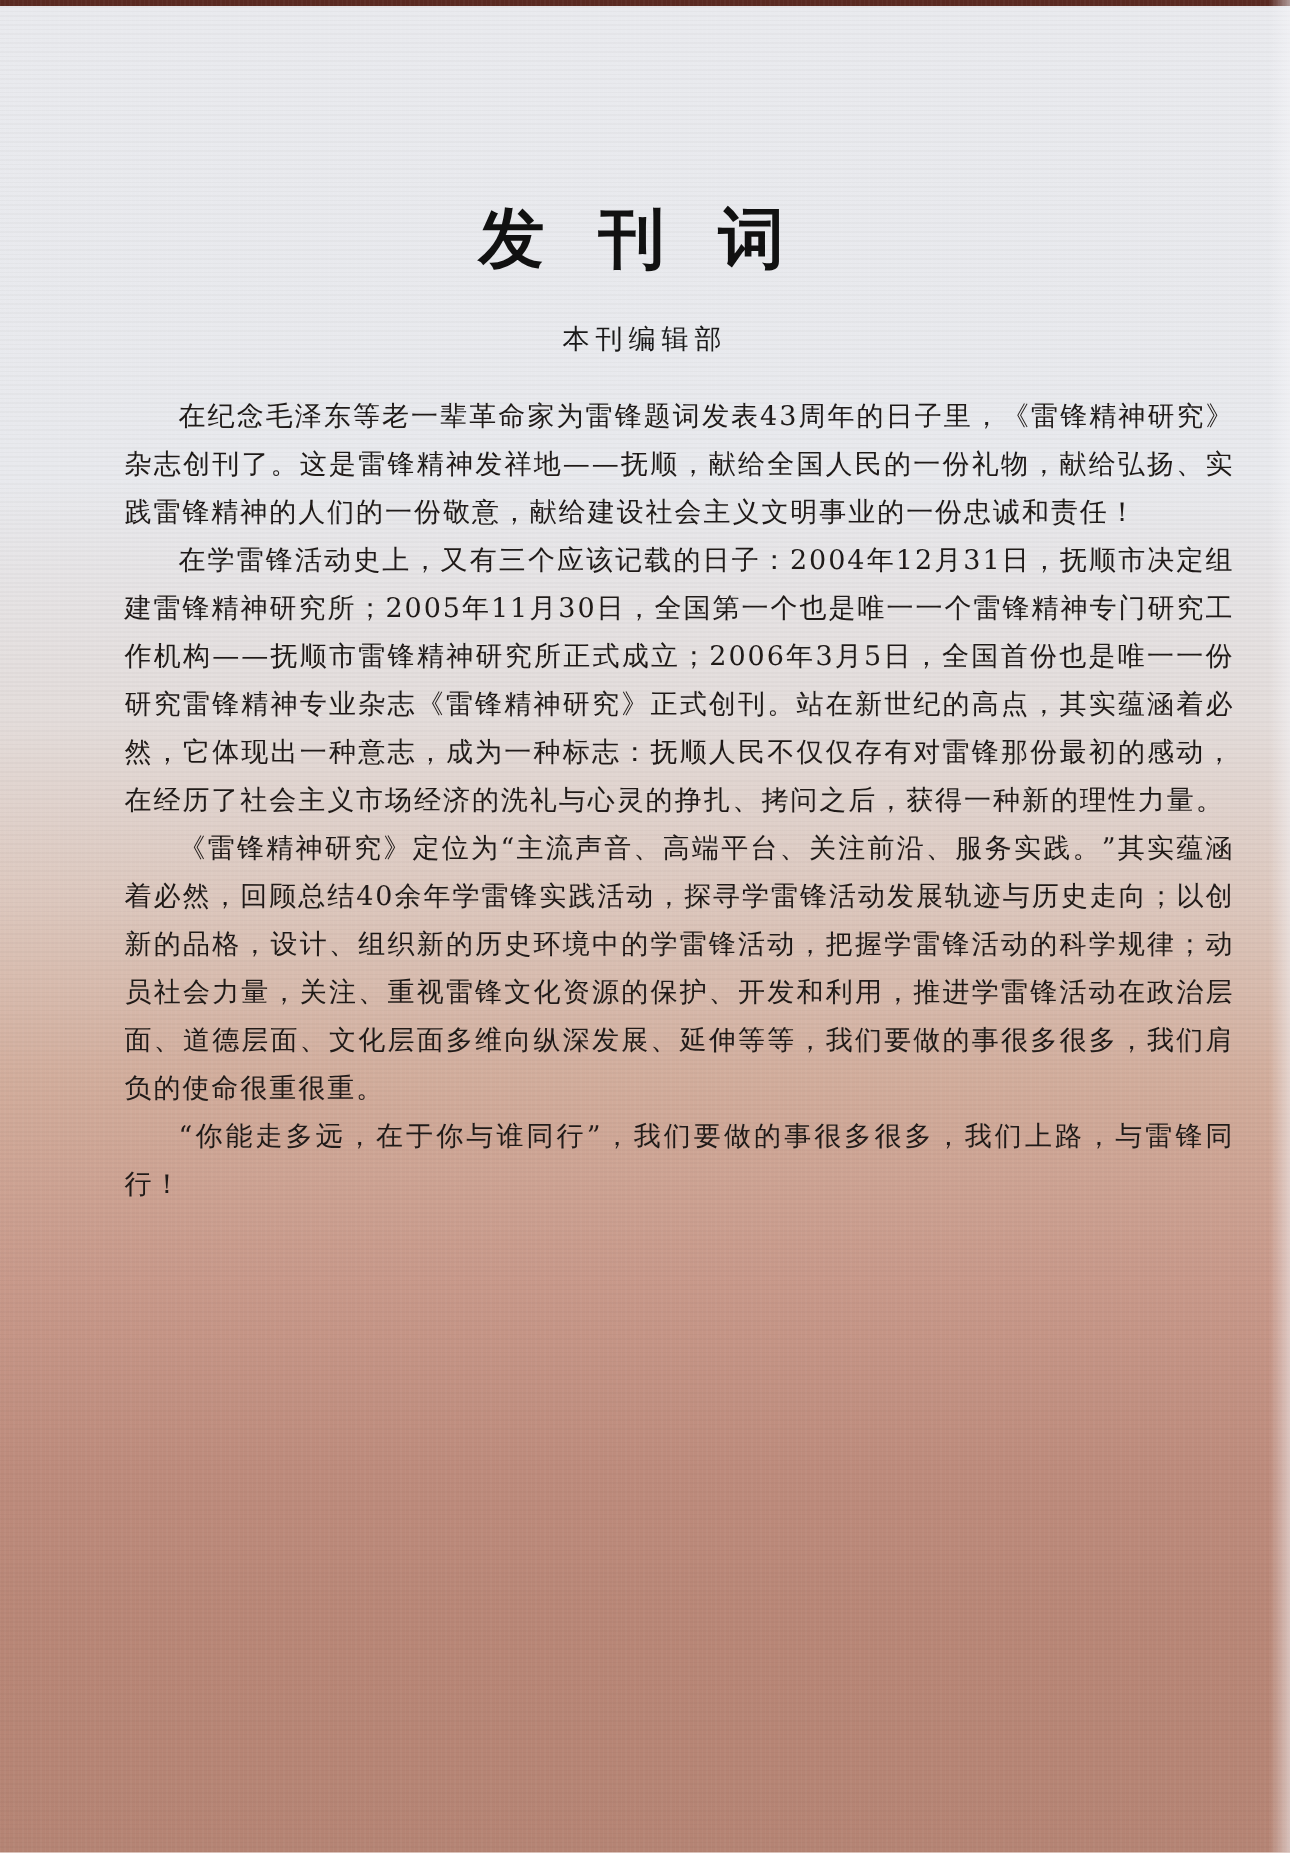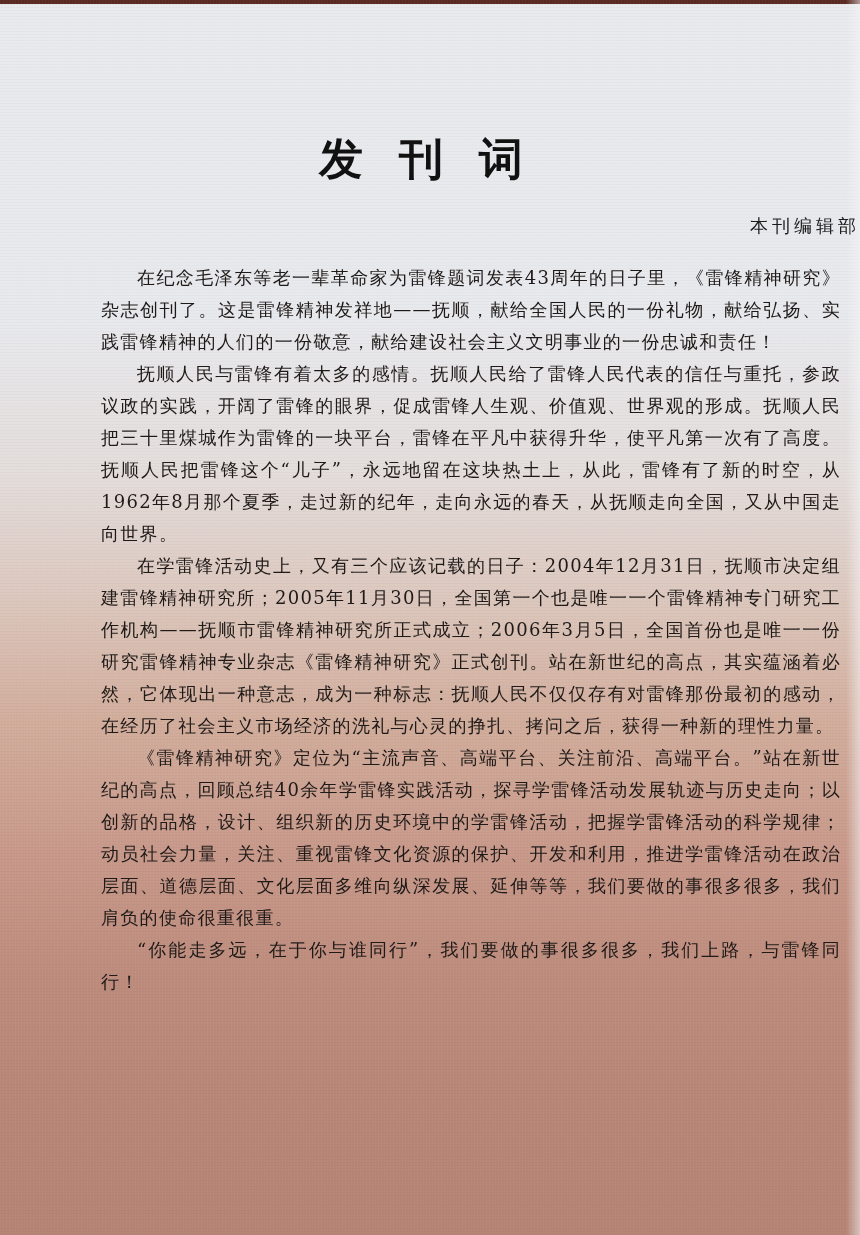--- a/index.html
+++ b/index.html
@@ -66,7 +66,7 @@
       left: 0;
       top: 214px;
       width: 860px;
-      text-align: right;
+      text-align: center;
       font-size: 18px;
       letter-spacing: 4px;
       color: #1a1a1a;

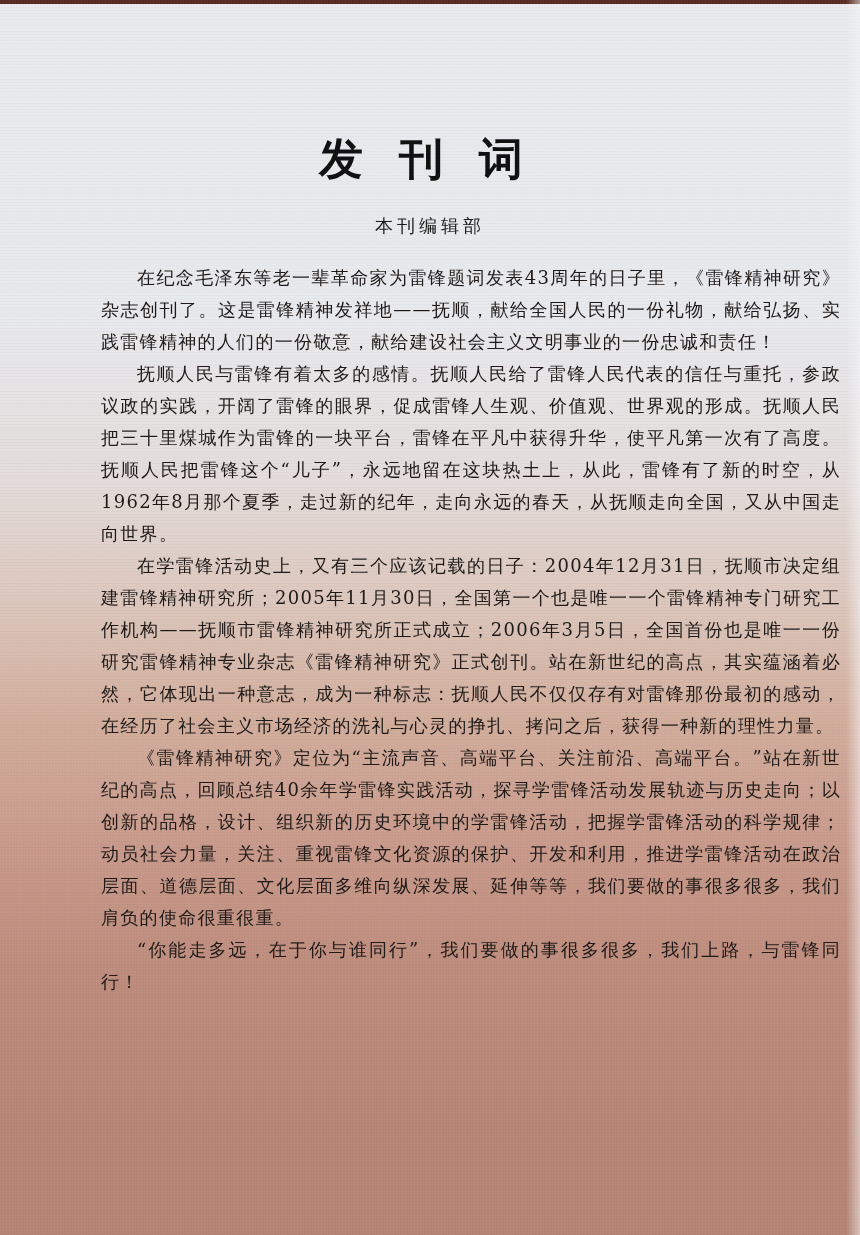--- a/index.html
+++ b/index.html
@@ -73,7 +73,7 @@
     }
     .body {
       position: absolute;
-      left: 101px;
+      left: 83px;
       top: 262px;
       width: 740px;
       font-size: 18px;

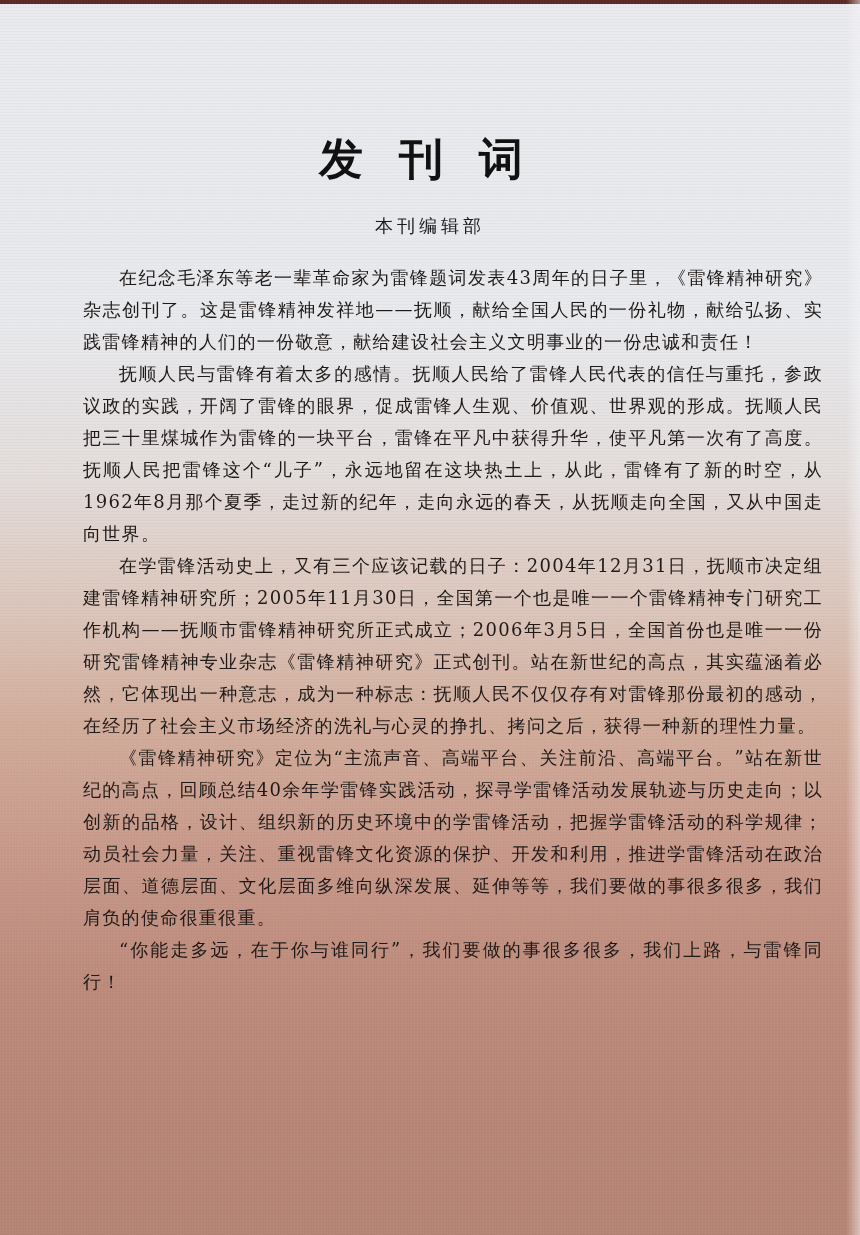--- a/index.html
+++ b/index.html
@@ -100,7 +100,6 @@
 
   <div class="body">
     <p>在纪念毛泽东等老一辈革命家为雷锋题词发表43周年的日子里，《雷锋精神研究》杂志创刊了。这是雷锋精神发祥地——抚顺，献给全国人民的一份礼物，献给弘扬、实践雷锋精神的人们的一份敬意，献给建设社会主义文明事业的一份忠诚和责任！</p>
-    <p>抚顺人民与雷锋有着太多的感情。抚顺人民给了雷锋人民代表的信任与重托，参政议政的实践，开阔了雷锋的眼界，促成雷锋人生观、价值观、世界观的形成。抚顺人民把三十里煤城作为雷锋的一块平台，雷锋在平凡中获得升华，使平凡第一次有了高度。抚顺人民把雷锋这个“儿子”，永远地留在这块热土上，从此，雷锋有了新的时空，从1962年8月那个夏季，走过新的纪年，走向永远的春天，从抚顺走向全国，又从中国走向世界。</p>
     <p>在学雷锋活动史上，又有三个应该记载的日子：2004年12月31日，抚顺市决定组建雷锋精神研究所；2005年11月30日，全国第一个也是唯一一个雷锋精神专门研究工作机构——抚顺市雷锋精神研究所正式成立；2006年3月5日，全国首份也是唯一一份研究雷锋精神专业杂志《雷锋精神研究》正式创刊。站在新世纪的高点，其实蕴涵着必然，它体现出一种意志，成为一种标志：抚顺人民不仅仅存有对雷锋那份最初的感动，在经历了社会主义市场经济的洗礼与心灵的挣扎、拷问之后，获得一种新的理性力量。</p>
     <p>《雷锋精神研究》定位为“主流声音、高端平台、关注前沿、高端平台。”站在新世纪的高点，回顾总结40余年学雷锋实践活动，探寻学雷锋活动发展轨迹与历史走向；以创新的品格，设计、组织新的历史环境中的学雷锋活动，把握学雷锋活动的科学规律；动员社会力量，关注、重视雷锋文化资源的保护、开发和利用，推进学雷锋活动在政治层面、道德层面、文化层面多维向纵深发展、延伸等等，我们要做的事很多很多，我们肩负的使命很重很重。</p>
     <p>“你能走多远，在于你与谁同行”，我们要做的事很多很多，我们上路，与雷锋同行！</p>

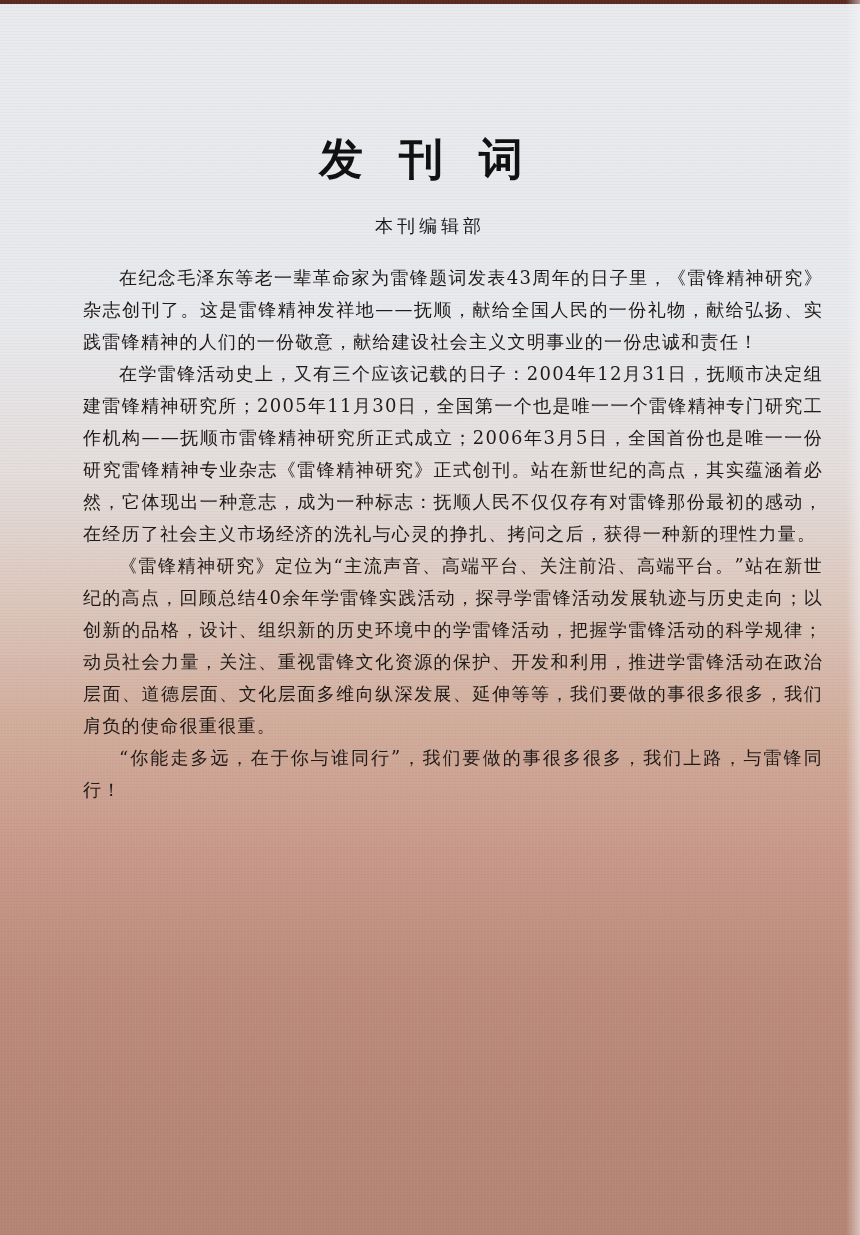--- a/index.html
+++ b/index.html
@@ -101,7 +101,7 @@
   <div class="body">
     <p>在纪念毛泽东等老一辈革命家为雷锋题词发表43周年的日子里，《雷锋精神研究》杂志创刊了。这是雷锋精神发祥地——抚顺，献给全国人民的一份礼物，献给弘扬、实践雷锋精神的人们的一份敬意，献给建设社会主义文明事业的一份忠诚和责任！</p>
     <p>在学雷锋活动史上，又有三个应该记载的日子：2004年12月31日，抚顺市决定组建雷锋精神研究所；2005年11月30日，全国第一个也是唯一一个雷锋精神专门研究工作机构——抚顺市雷锋精神研究所正式成立；2006年3月5日，全国首份也是唯一一份研究雷锋精神专业杂志《雷锋精神研究》正式创刊。站在新世纪的高点，其实蕴涵着必然，它体现出一种意志，成为一种标志：抚顺人民不仅仅存有对雷锋那份最初的感动，在经历了社会主义市场经济的洗礼与心灵的挣扎、拷问之后，获得一种新的理性力量。</p>
-    <p>《雷锋精神研究》定位为“主流声音、高端平台、关注前沿、高端平台。”站在新世纪的高点，回顾总结40余年学雷锋实践活动，探寻学雷锋活动发展轨迹与历史走向；以创新的品格，设计、组织新的历史环境中的学雷锋活动，把握学雷锋活动的科学规律；动员社会力量，关注、重视雷锋文化资源的保护、开发和利用，推进学雷锋活动在政治层面、道德层面、文化层面多维向纵深发展、延伸等等，我们要做的事很多很多，我们肩负的使命很重很重。</p>
+    <p>《雷锋精神研究》定位为“主流声音、高端平台、关注前沿、服务实践。”其实蕴涵着必然，回顾总结40余年学雷锋实践活动，探寻学雷锋活动发展轨迹与历史走向；以创新的品格，设计、组织新的历史环境中的学雷锋活动，把握学雷锋活动的科学规律；动员社会力量，关注、重视雷锋文化资源的保护、开发和利用，推进学雷锋活动在政治层面、道德层面、文化层面多维向纵深发展、延伸等等，我们要做的事很多很多，我们肩负的使命很重很重。</p>
     <p>“你能走多远，在于你与谁同行”，我们要做的事很多很多，我们上路，与雷锋同行！</p>
   </div>
 </div>

